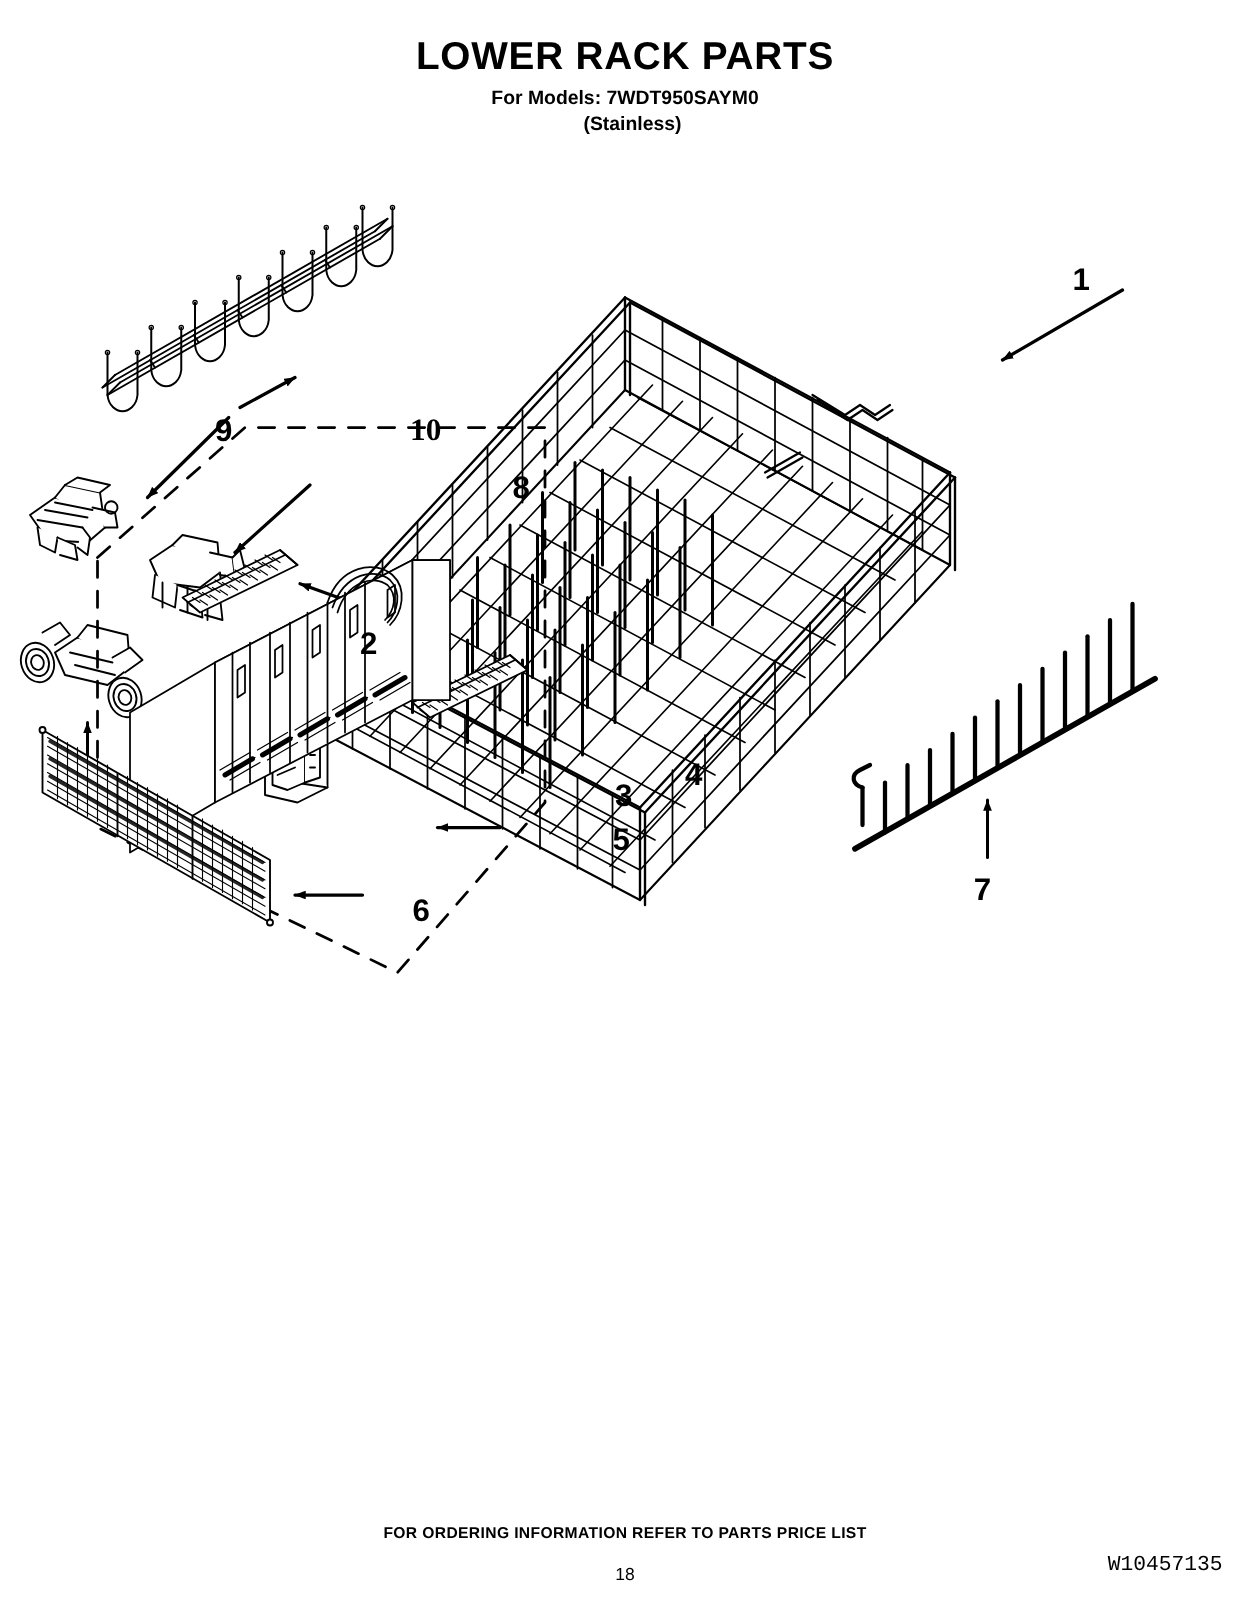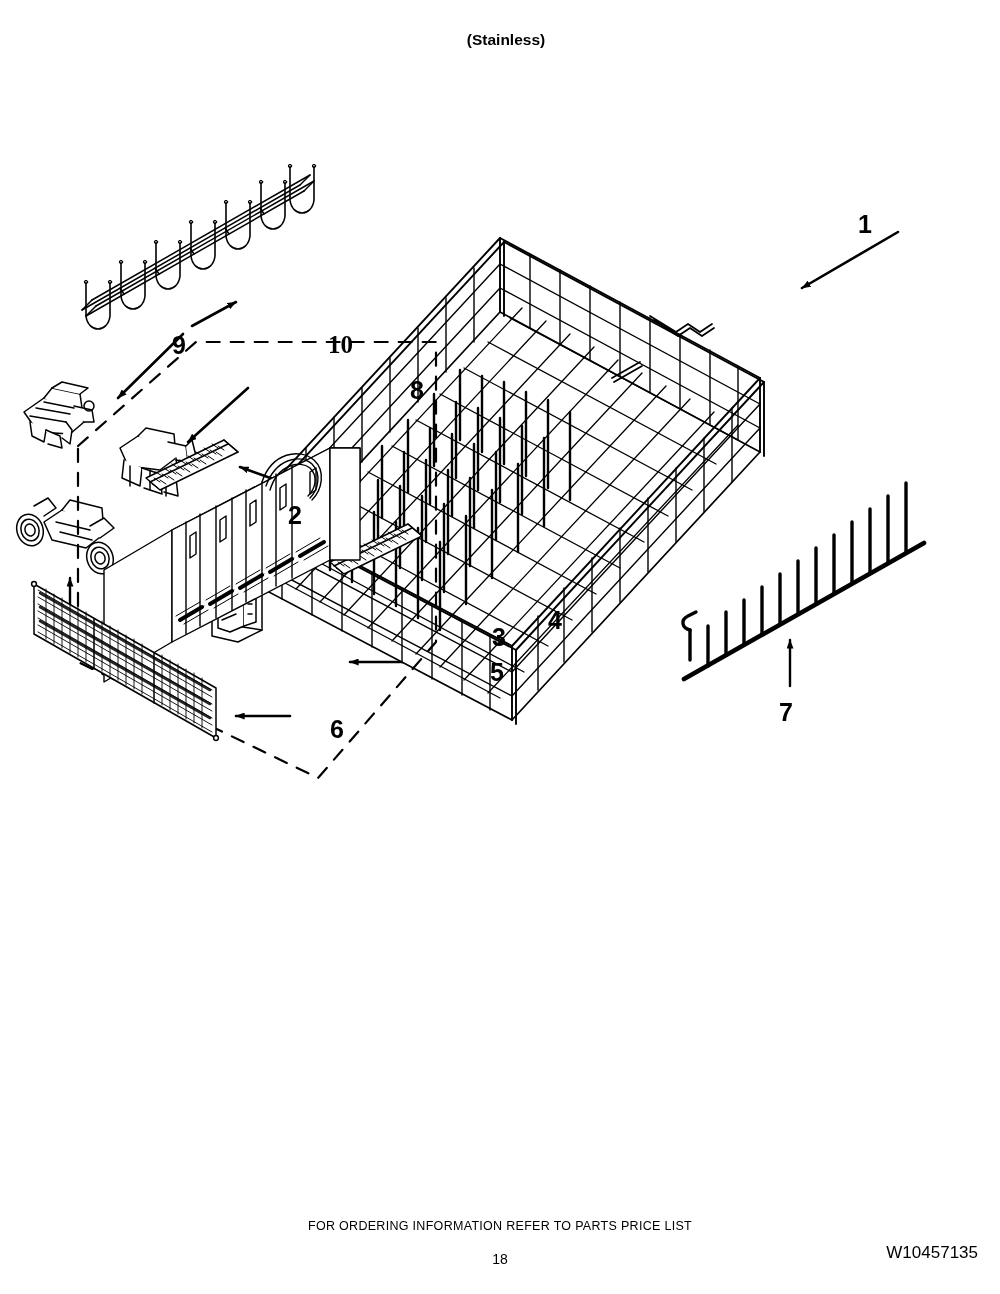--- a/index.html
+++ b/index.html
@@ -102,6 +102,7 @@
 <body>
 
 <div id="header">
+  <h1 id="doc-title">LOWER RACK PARTS</h1>
   <p id="doc-variant">(Stainless)</p>
 </div>
 

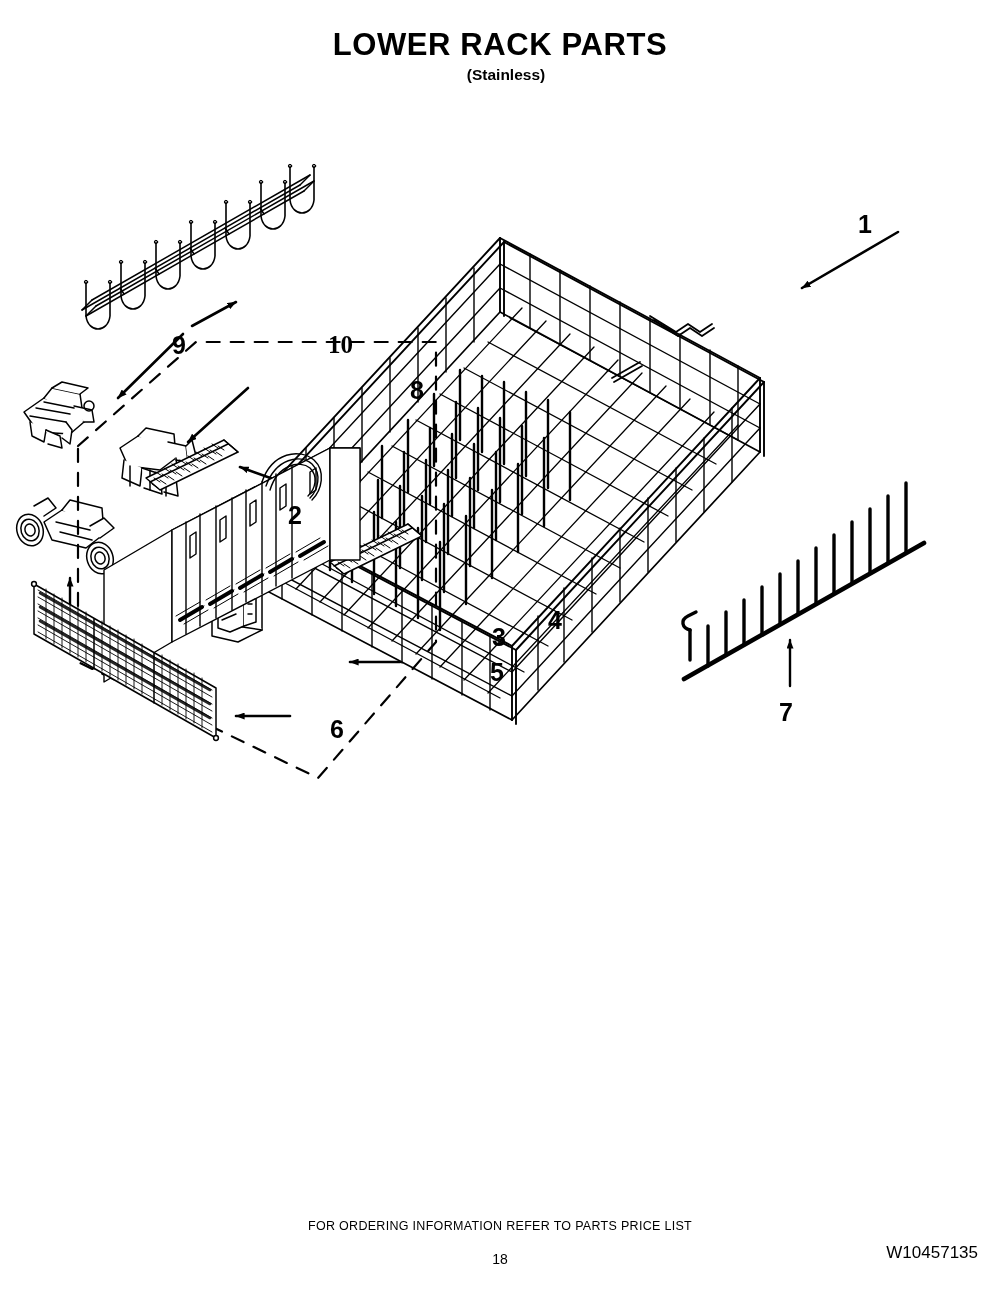--- a/index.html
+++ b/index.html
@@ -103,6 +103,7 @@
 
 <div id="header">
   <h1 id="doc-title">LOWER RACK PARTS</h1>
+  <p id="doc-subtitle">For Models: 7WDT950SAYM0</p>
   <p id="doc-variant">(Stainless)</p>
 </div>
 

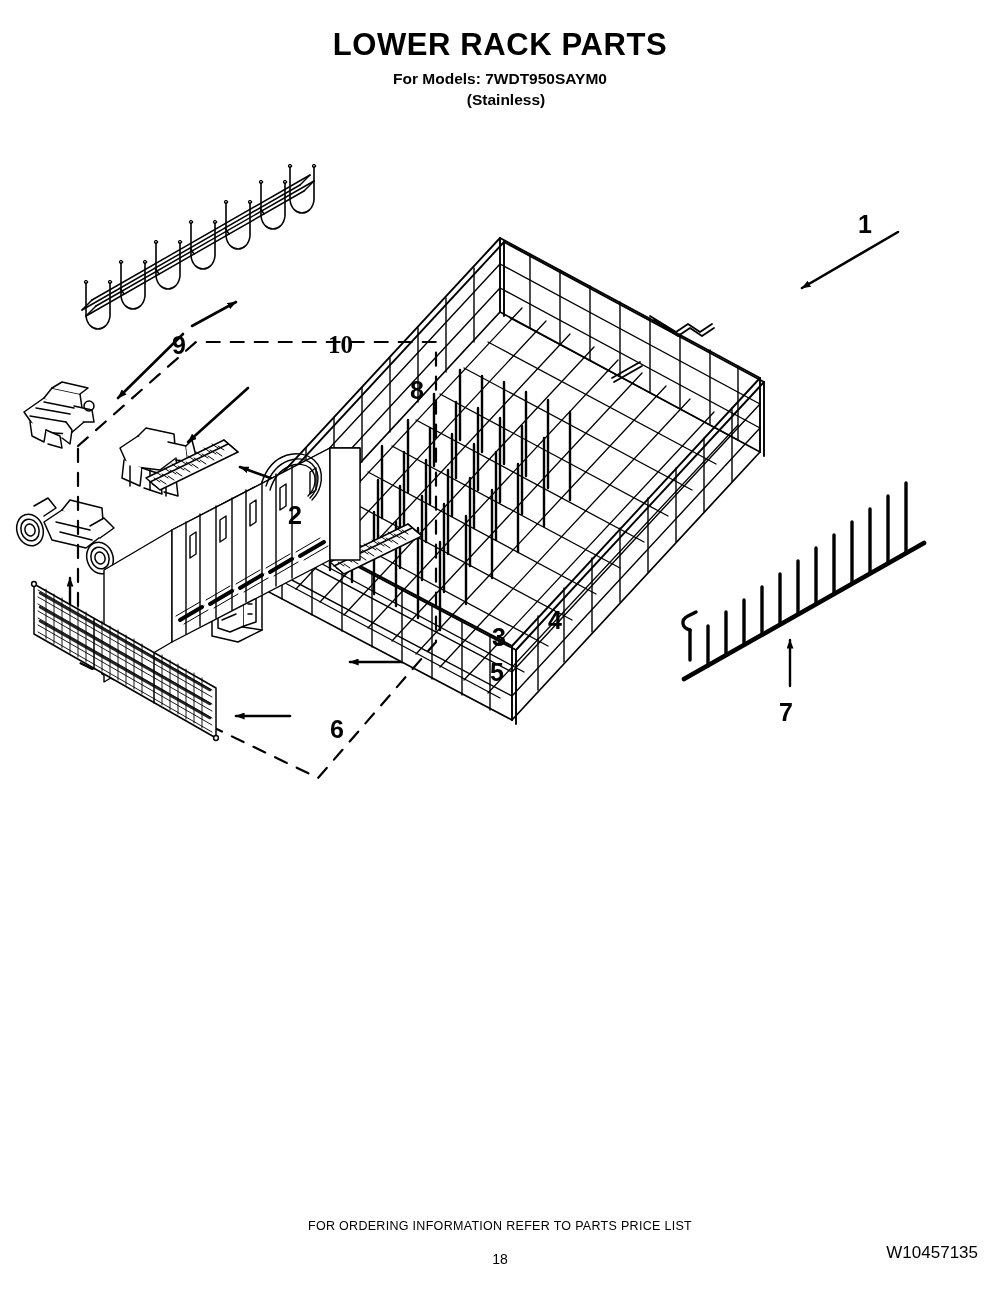--- a/index.html
+++ b/index.html
@@ -80,7 +80,7 @@
     width: 1000px;
     text-align: center;
     font-size: 12.5px;
-    font-weight: normal;
+    font-weight: bold;
     letter-spacing: 0.3px;
   }
   #footer-page {

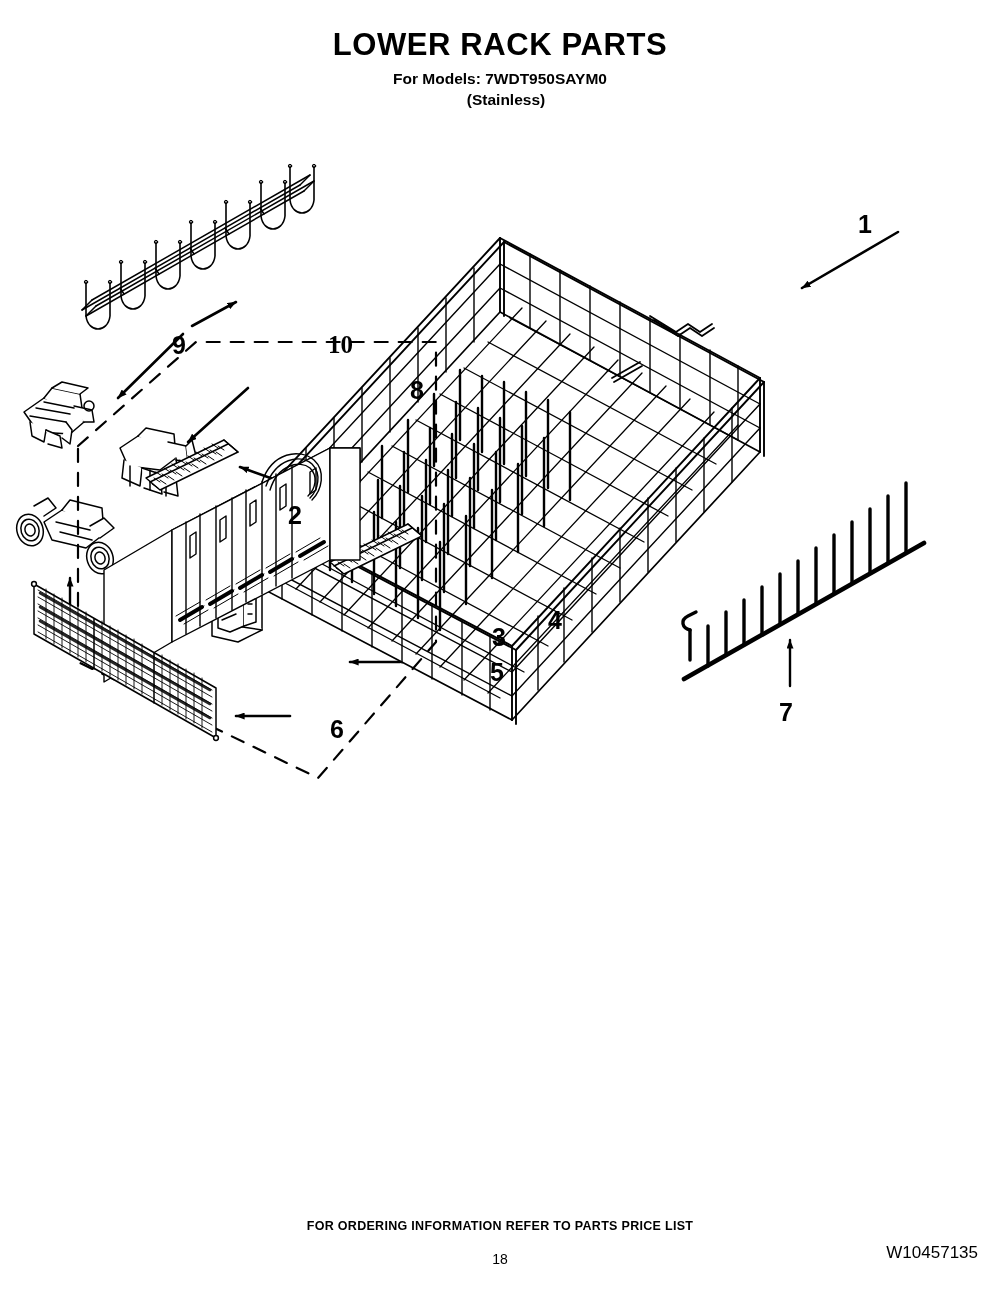--- a/index.html
+++ b/index.html
@@ -96,6 +96,7 @@
     top: 1243px;
     right: 22px;
     font-size: 17px;
+    font-family: Liberation Mono, monospace;
   }
 </style>
 </head>

